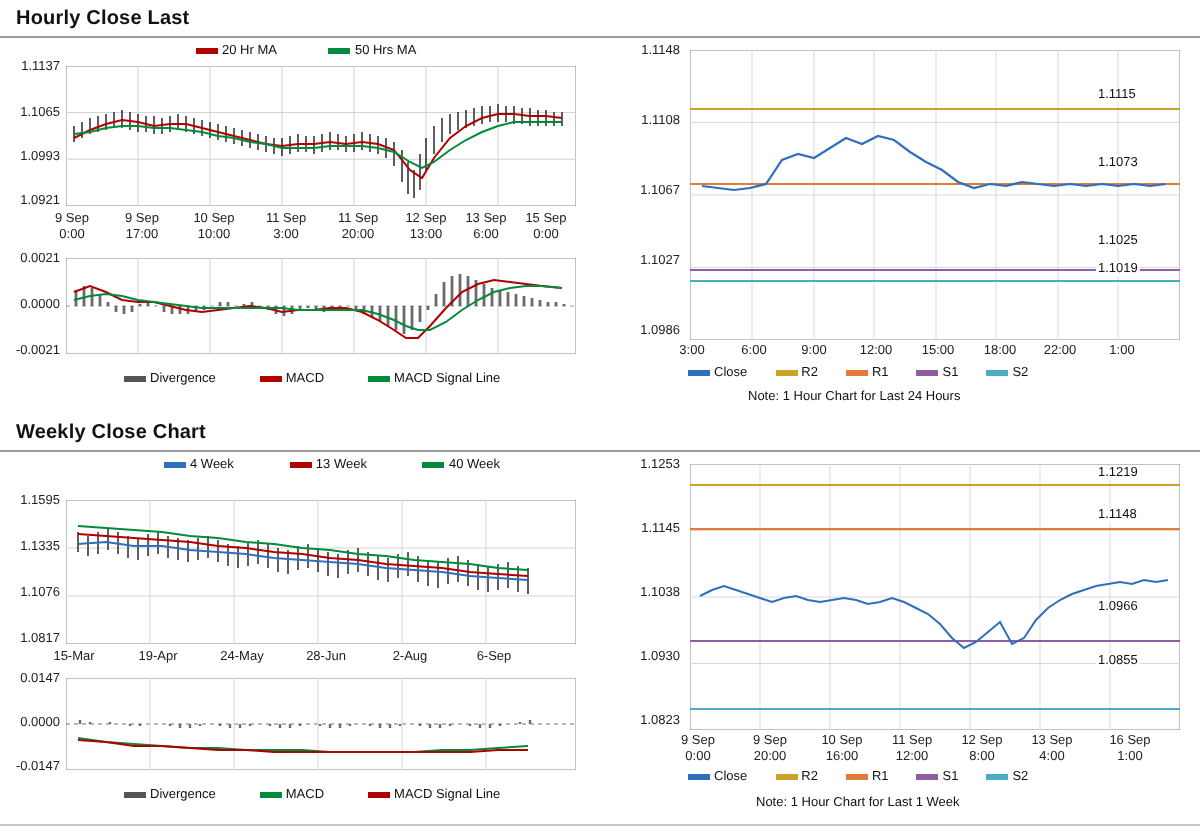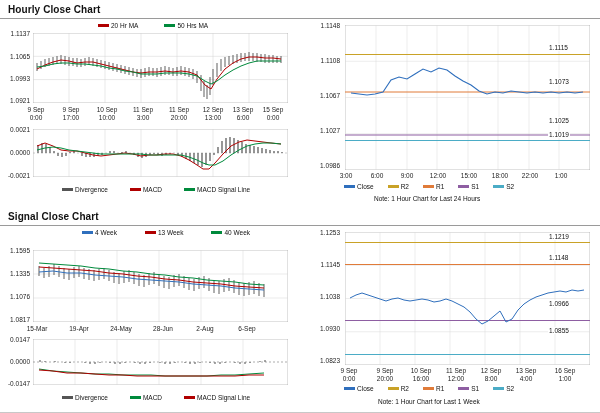--- a/index.html
+++ b/index.html
@@ -95,7 +95,7 @@
 <body>
 
 <div class="panel" id="panel-hourly">
-  <div class="section-title">Hourly Close Chart</div>
+  <div class="section-title">Hourly Close Last</div>
   <div class="rule" id="rule-hourly"></div>
 
   <div class="legend-row" style="left:98px; top:22px;">

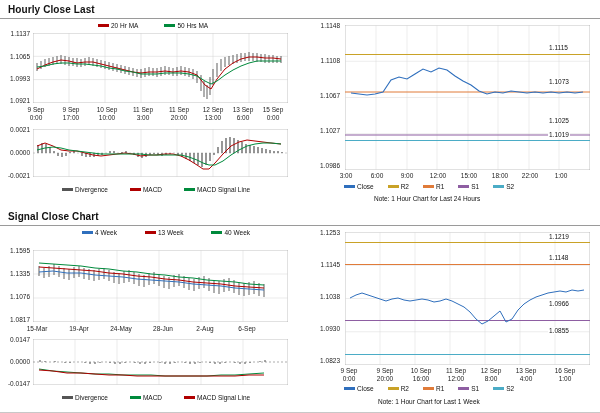--- a/index.html
+++ b/index.html
@@ -406,7 +406,7 @@
 </div>
 
 <div class="panel" id="panel-weekly">
-  <div class="section-title">Signal Close Chart</div>
+  <div class="section-title">Weekly Close Chart</div>
   <div class="rule" style="top:18px;"></div>
 
   <div class="legend-row" style="left:82px; top:22px;">

